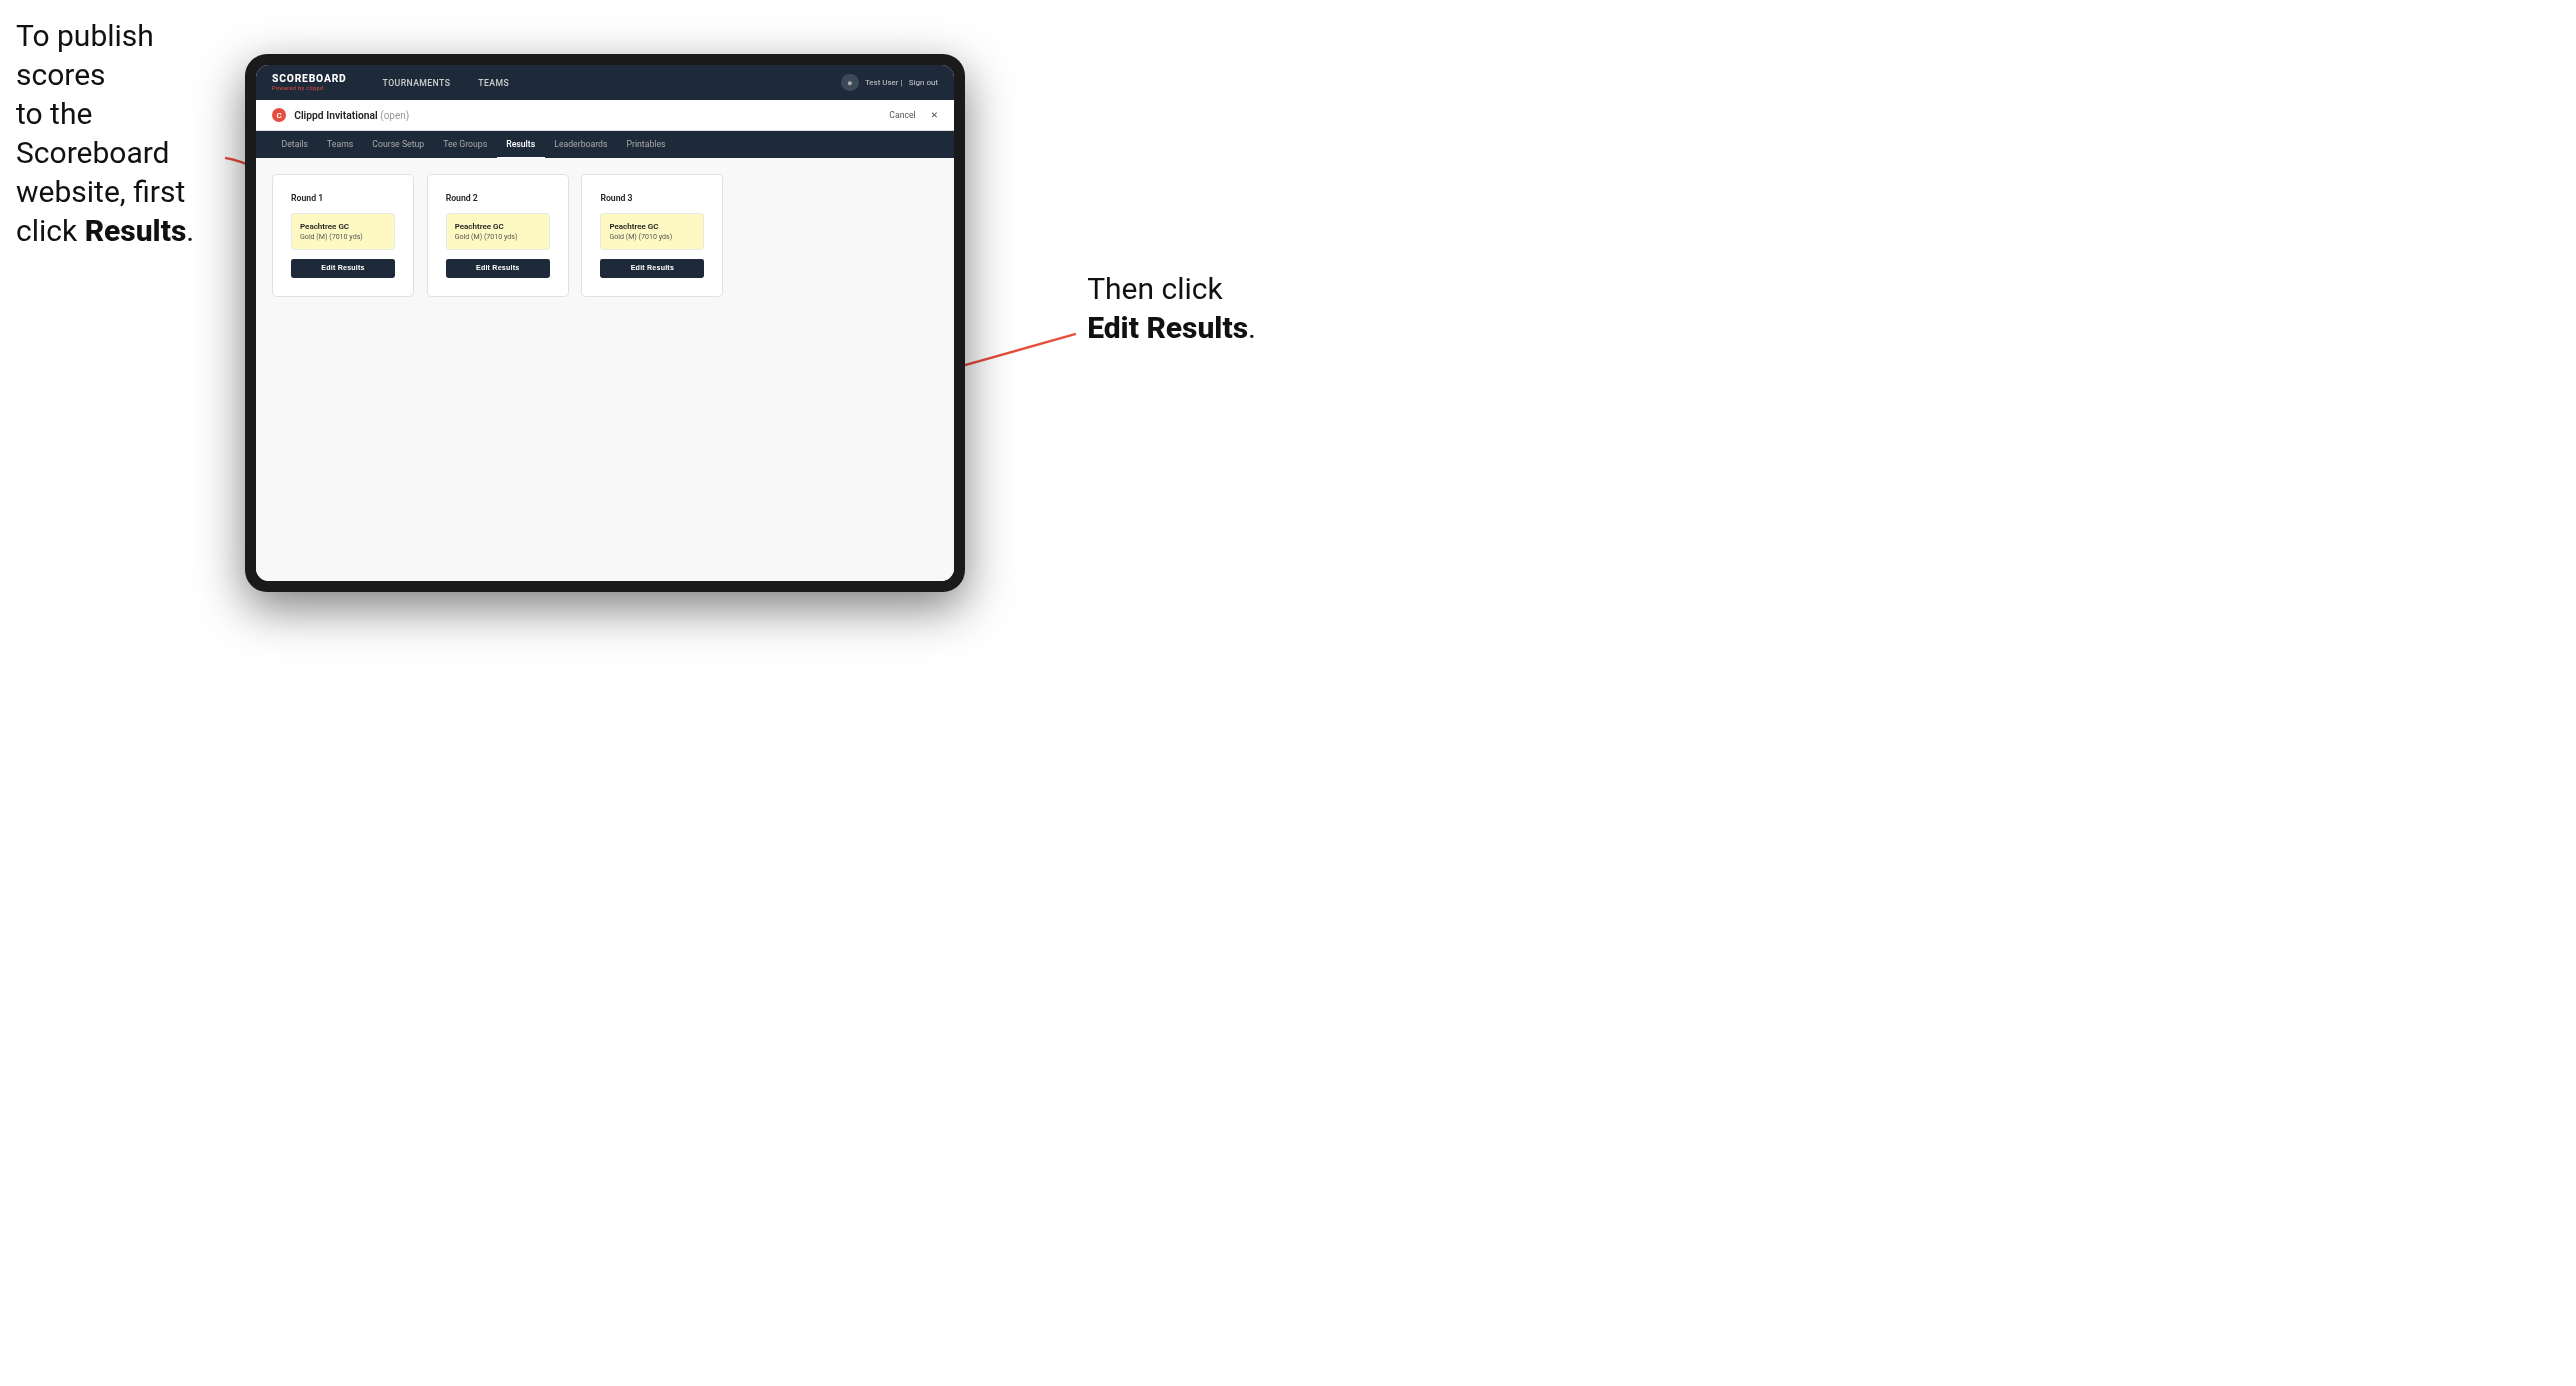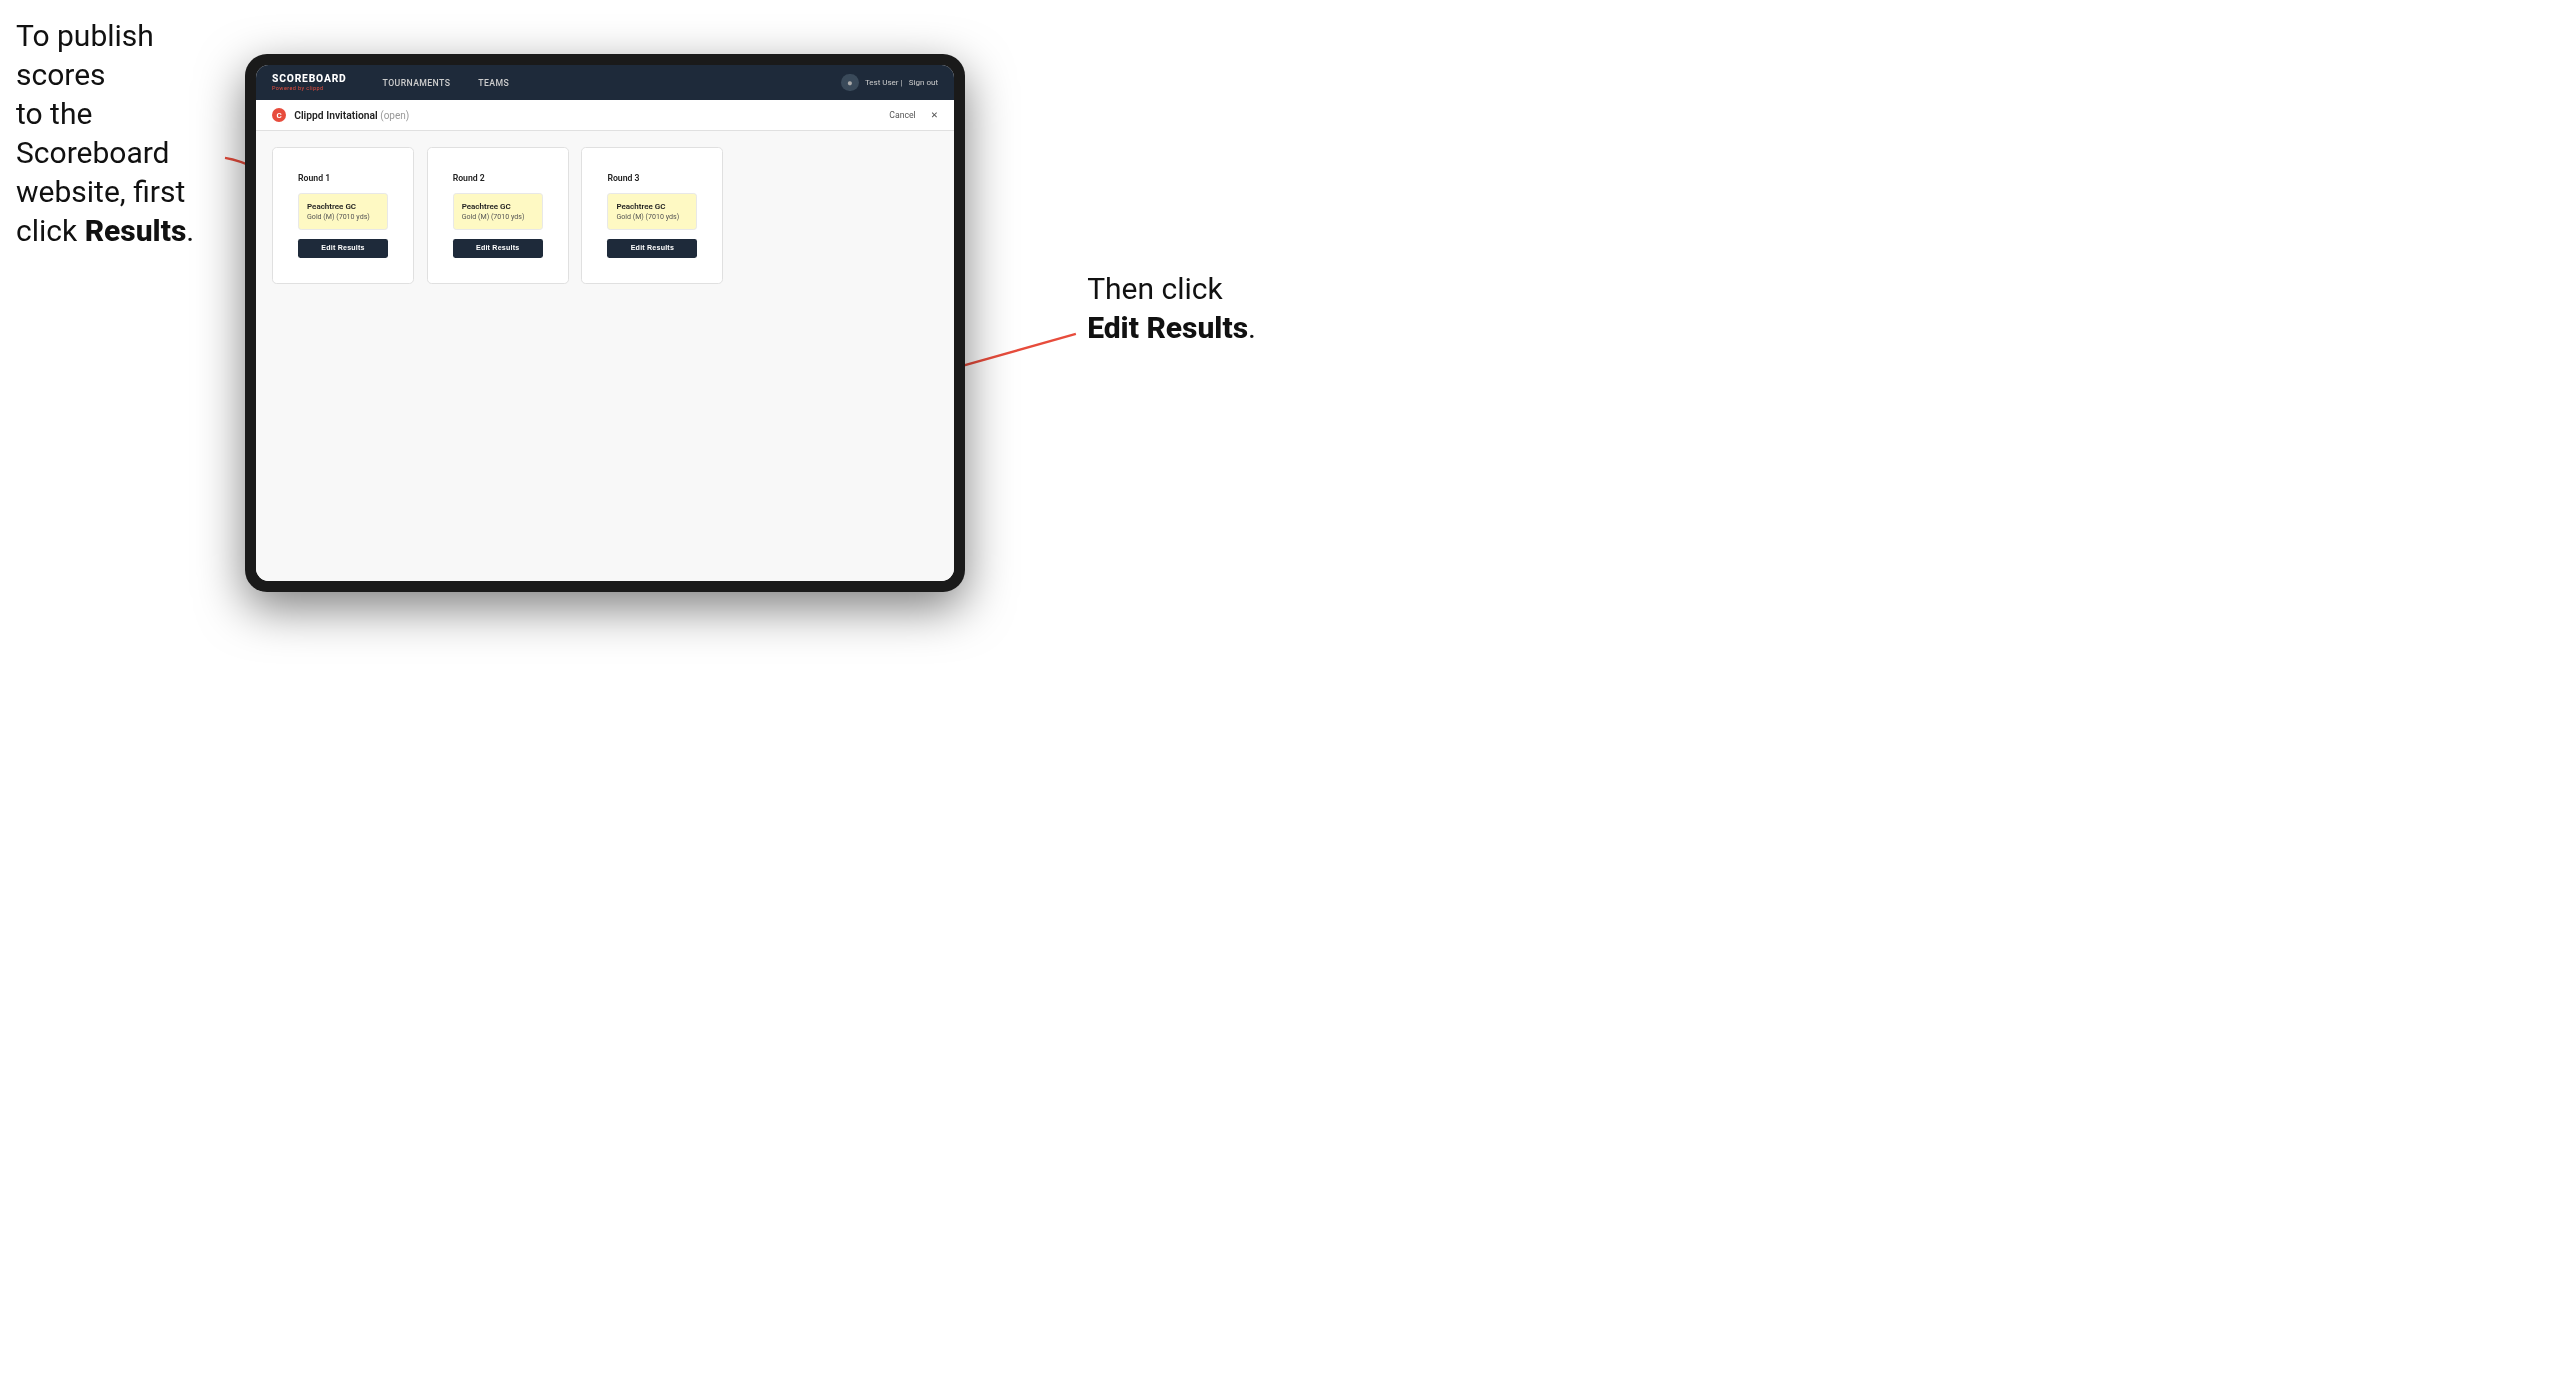--- a/index.html
+++ b/index.html
@@ -372,6 +372,15 @@
       </div>
     </div>
 
+    <div class="sub-nav">
+      <span class="sub-nav-item">Details</span>
+      <span class="sub-nav-item">Teams</span>
+      <span class="sub-nav-item">Course Setup</span>
+      <span class="sub-nav-item">Tee Groups</span>
+      <span class="sub-nav-item active">Results</span>
+      <span class="sub-nav-item">Leaderboards</span>
+      <span class="sub-nav-item">Printables</span>
+    </div>
 
     <div class="main-content">
       <div class="rounds-grid">

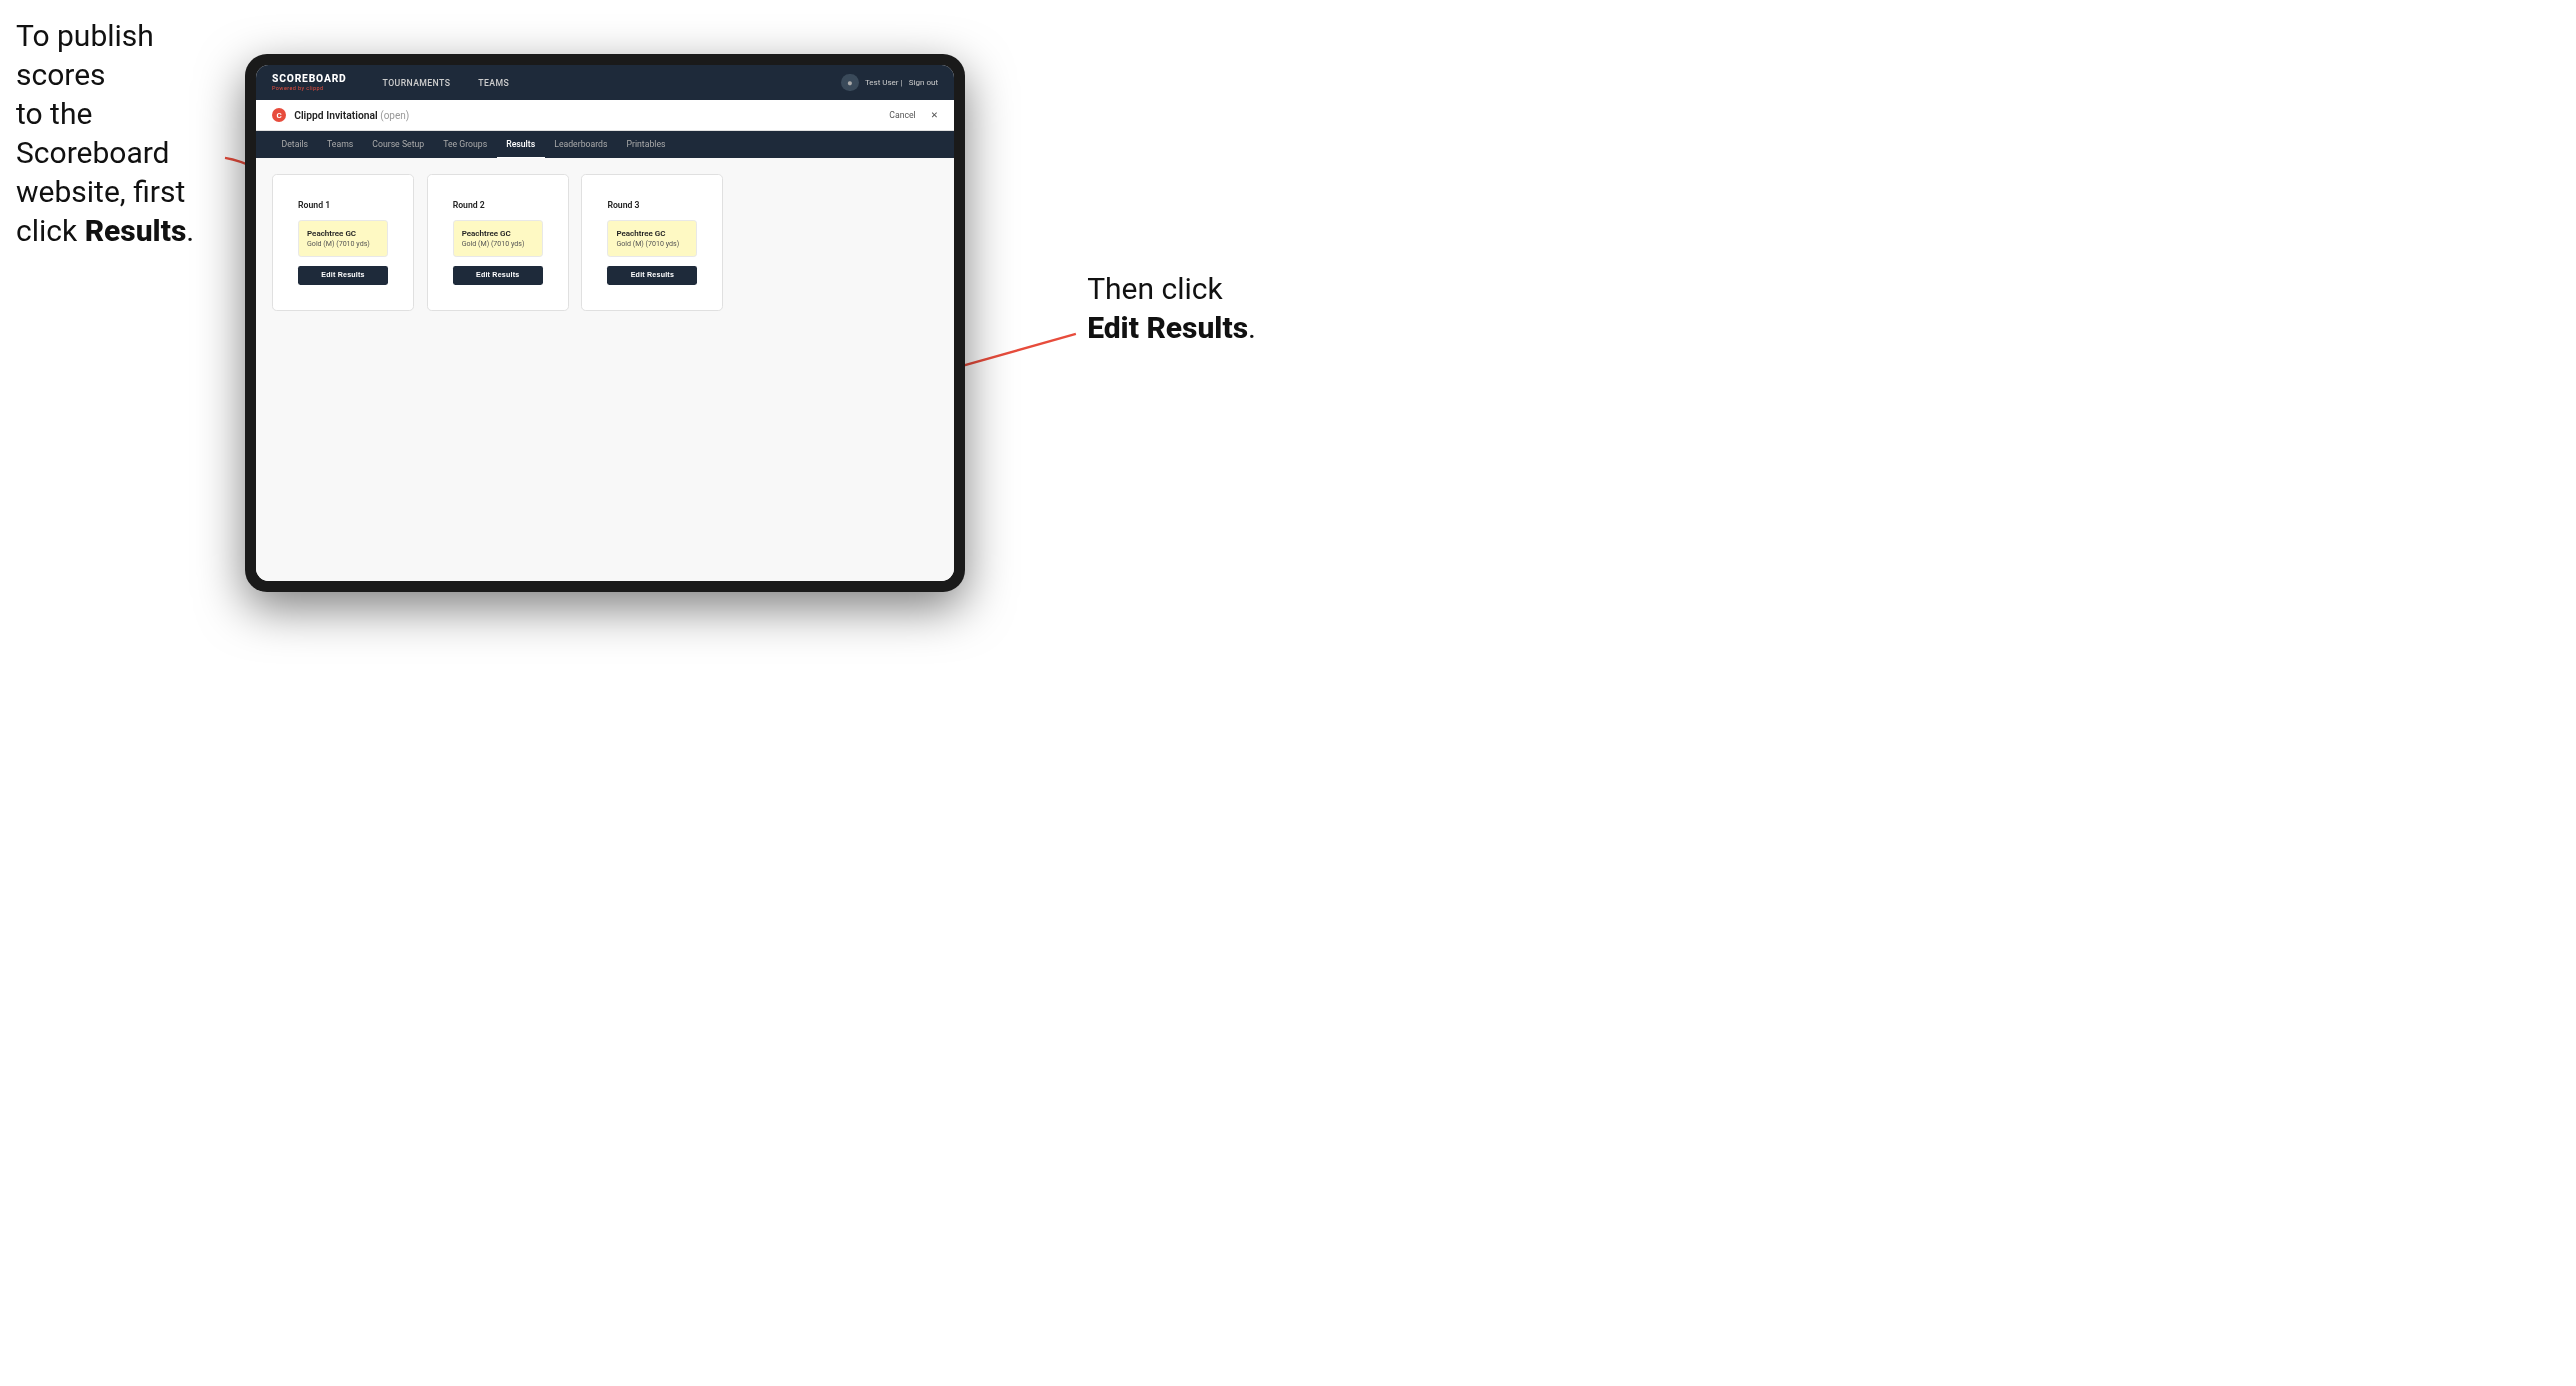--- a/index.html
+++ b/index.html
@@ -230,7 +230,7 @@
       background: #ffffff;
       border: 0.8px solid #e0e0e0;
       border-radius: 4.7px;
-      padding: 25px;
+      padding: 18px;
       width: 142px;
       flex-shrink: 0;
     }

